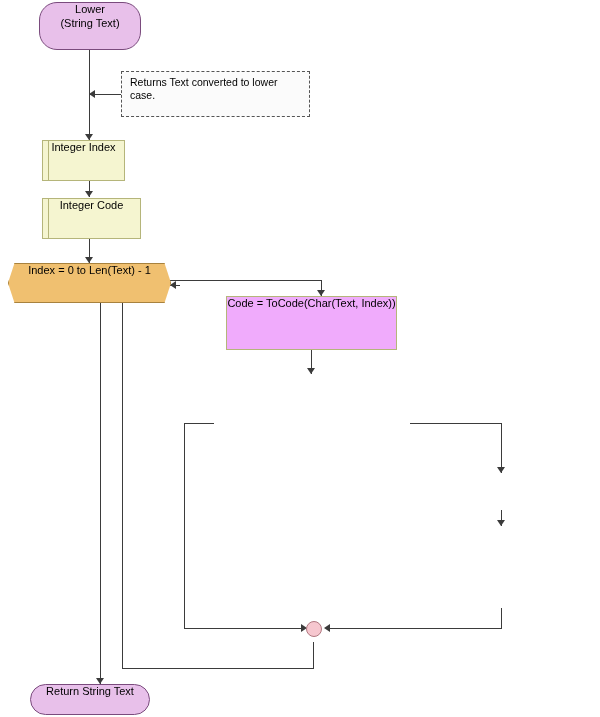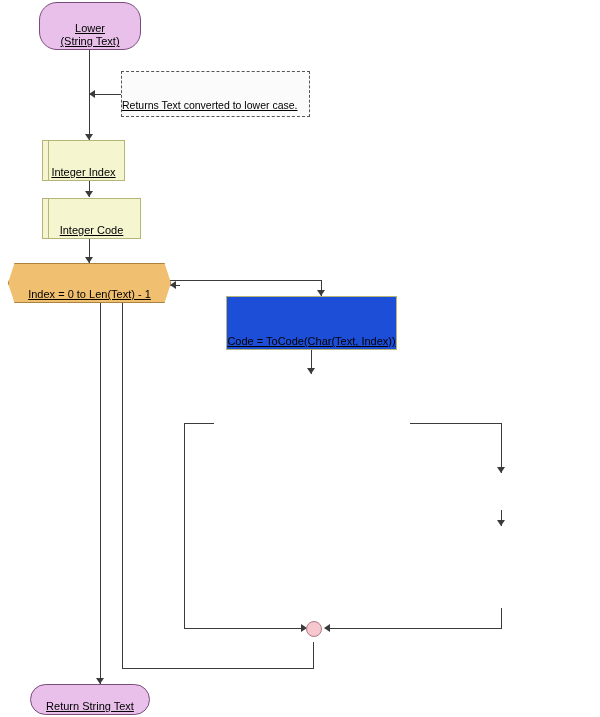--- a/index.html
+++ b/index.html
@@ -21,14 +21,13 @@
     position: absolute;
     box-sizing: border-box;
     display: flex;
-    align-items: flex-end;
+    align-items: flex-start;
     justify-content: center;
     text-align: center;
     font-size: 11px;
     color: #000000;
     line-height: 1.25;
     white-space: pre-line;
-    text-decoration: underline;
   }
   
   .terminator {

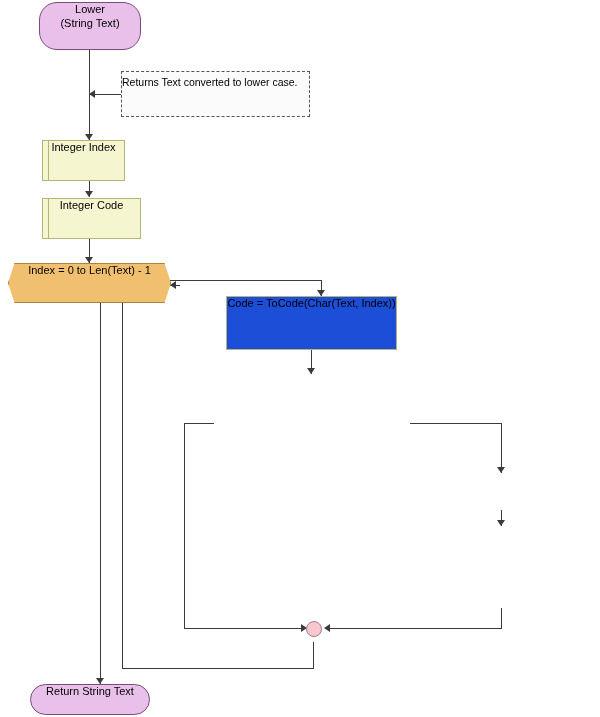--- a/index.html
+++ b/index.html
@@ -65,7 +65,7 @@
     background: #fbfbfb;
     border: 1px dashed #555555;
     font-size: 10.5px;
-    padding: 4px 0;
+    padding: 4px 8px;
     justify-content: flex-start;
     text-align: left;
   }

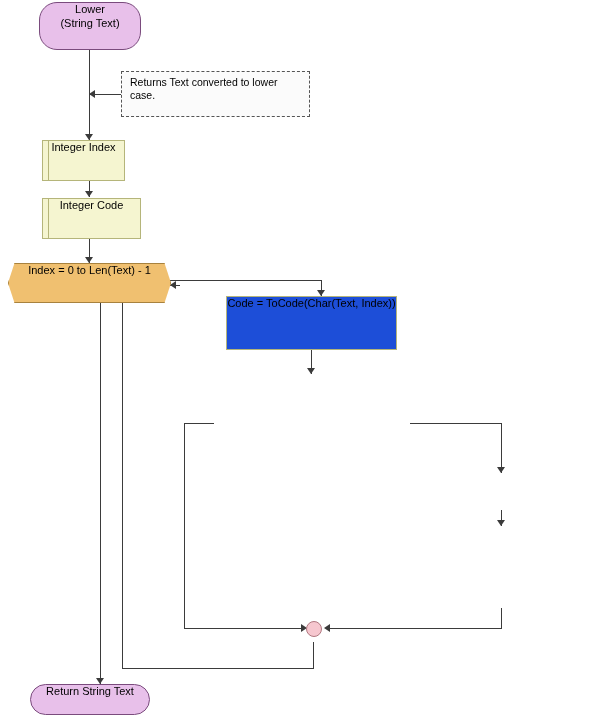--- a/index.html
+++ b/index.html
@@ -37,7 +37,7 @@
   }
   
   .process {
-    background: #1d4ed8;
+    background: #f0abfc;
     border: 1px solid #b5b57a;
   }
   

